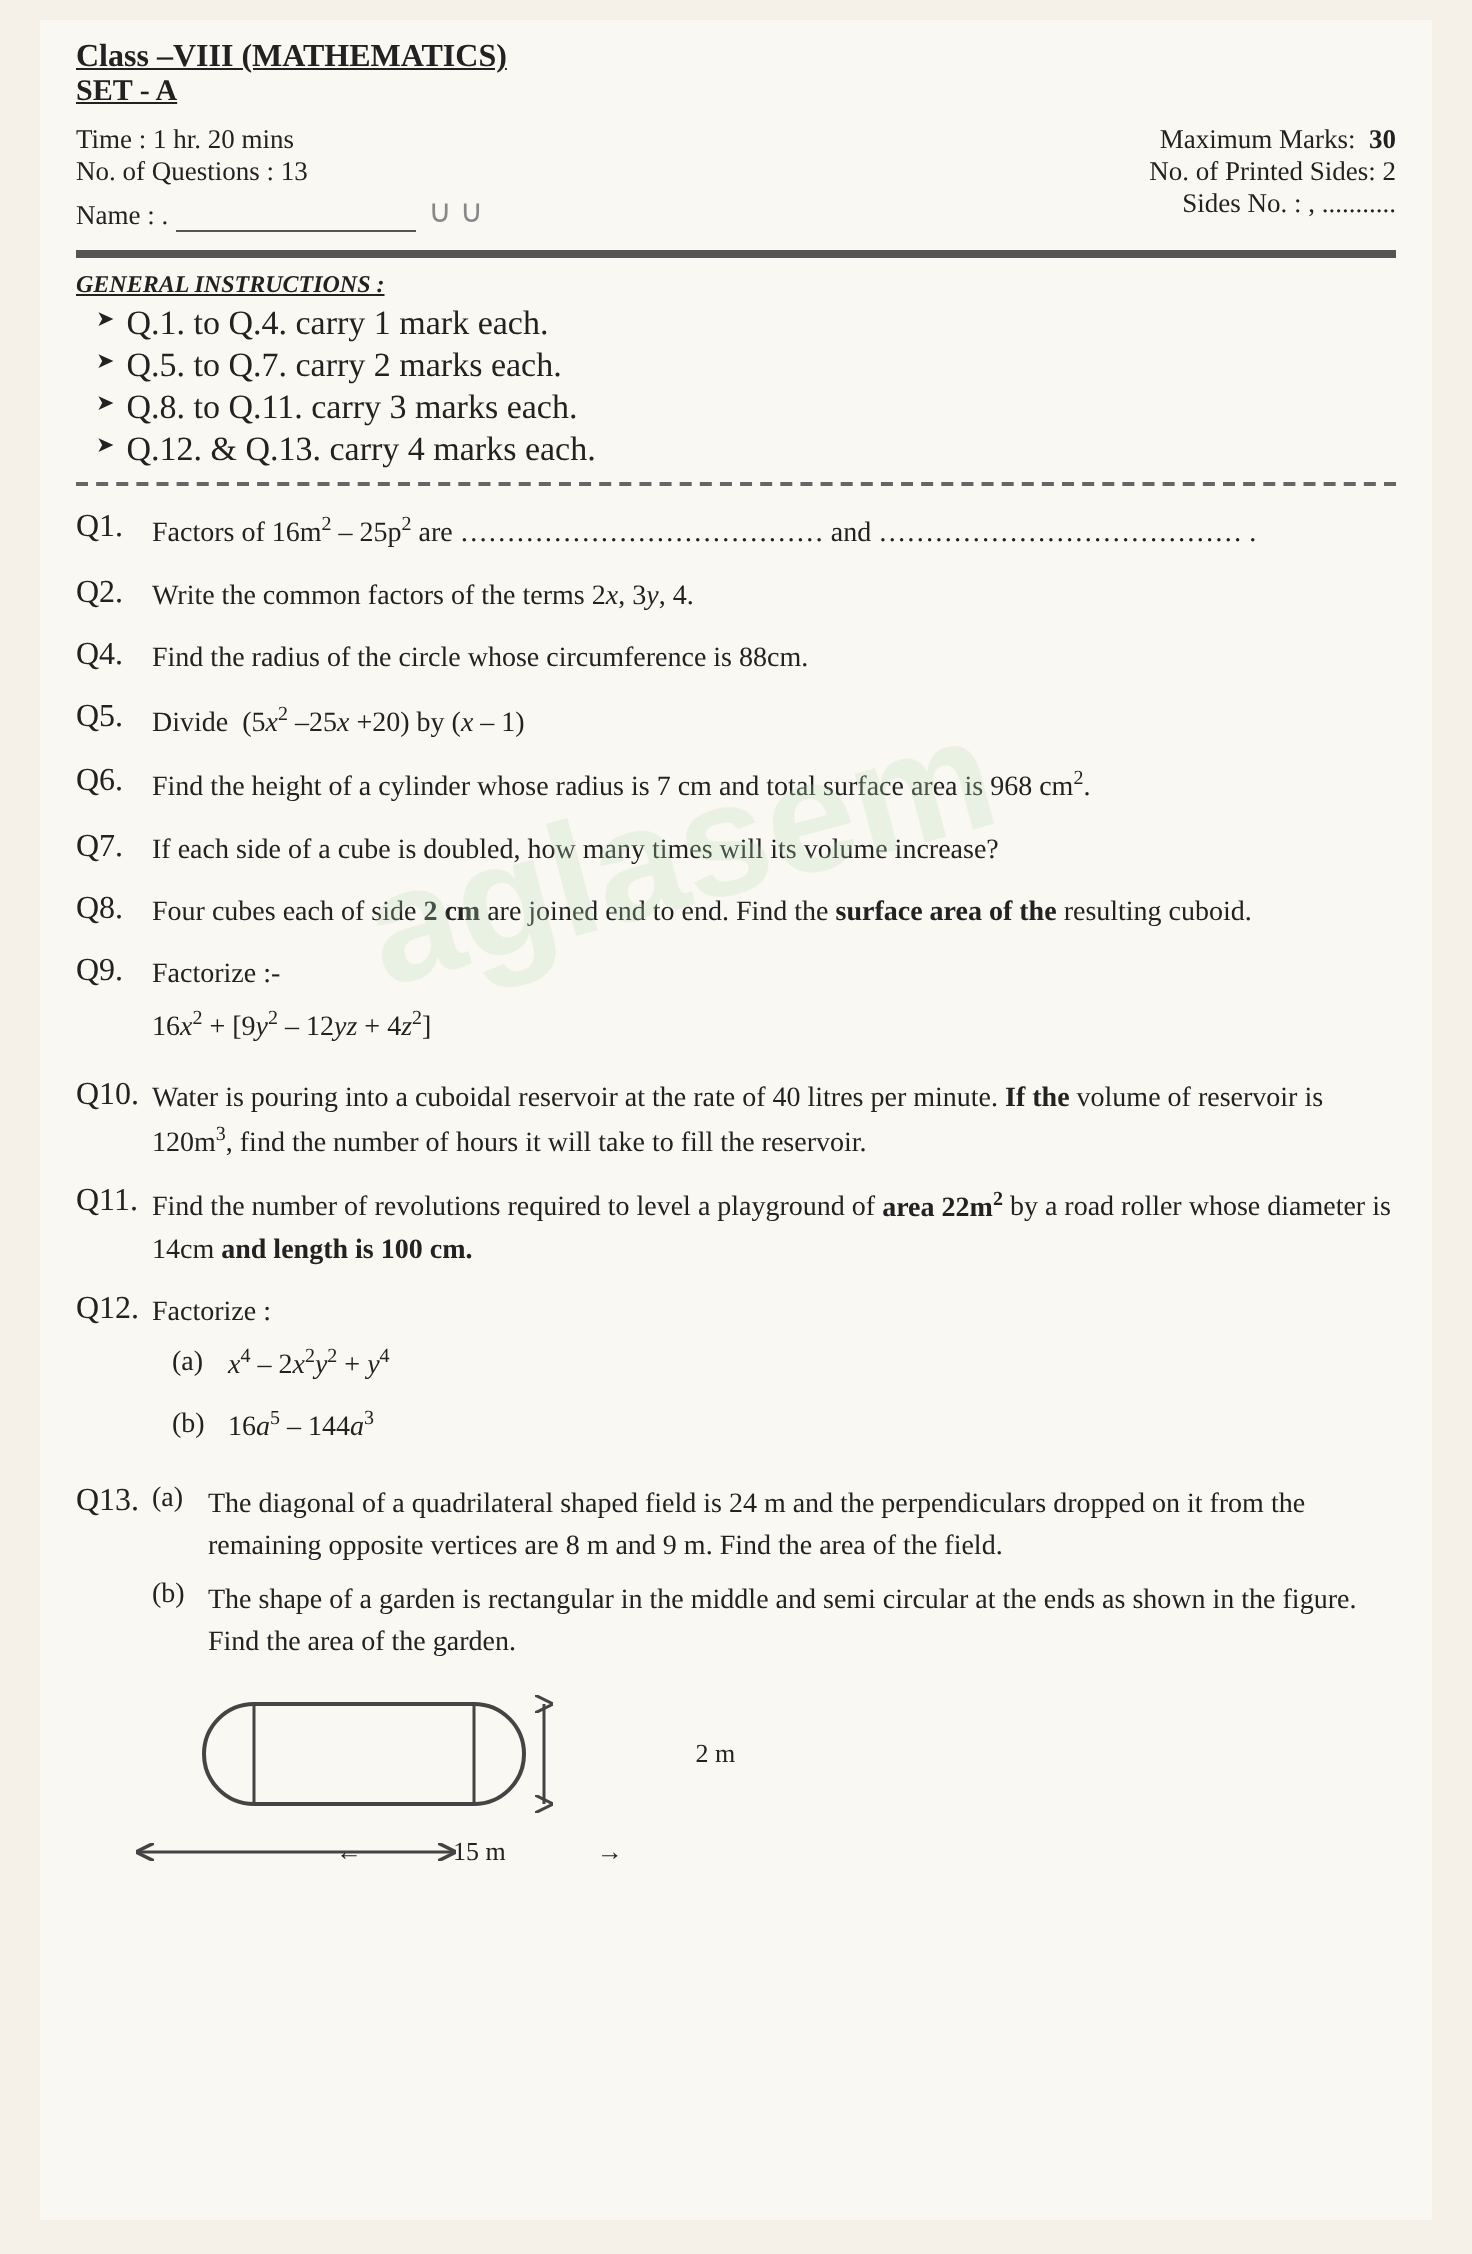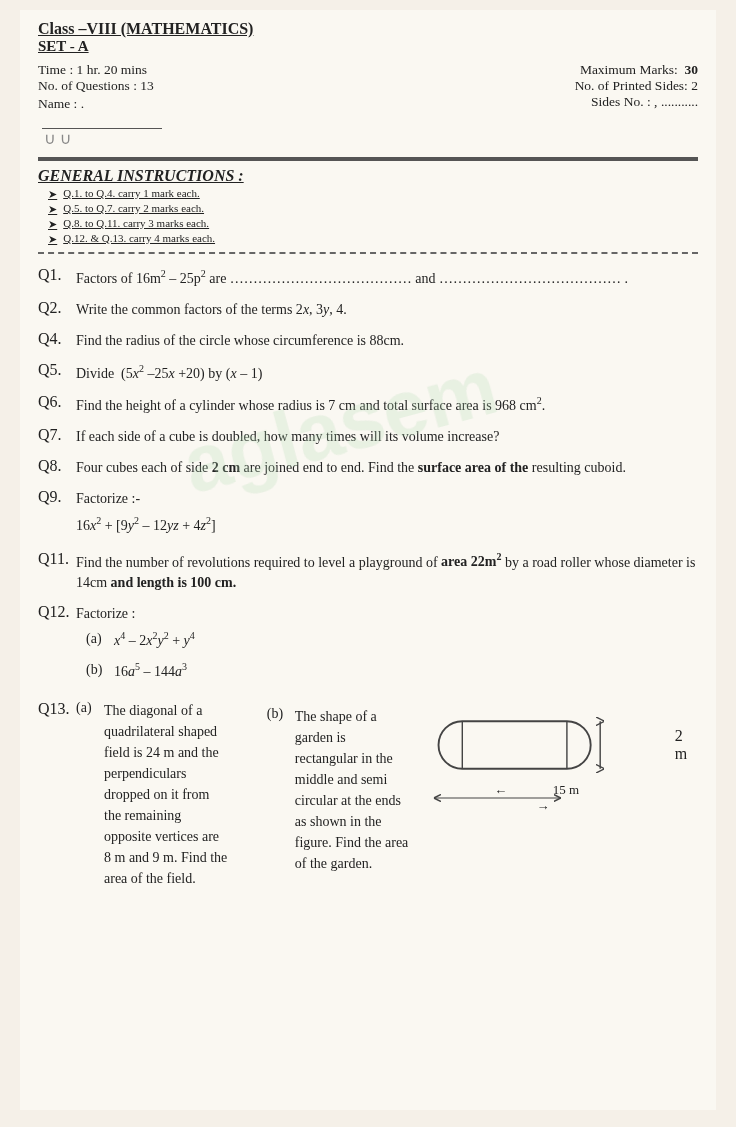--- a/index.html
+++ b/index.html
@@ -46,9 +46,8 @@
     .header-right { width: 50%; text-align: right; }
     .name-row {
       display: flex;
-      align-items: flex-start;
+      align-items: flex-end;
       margin-top: 2px;
-      flex-direction: column;
     }
     .underline-field {
       border-bottom: 1px solid #555;

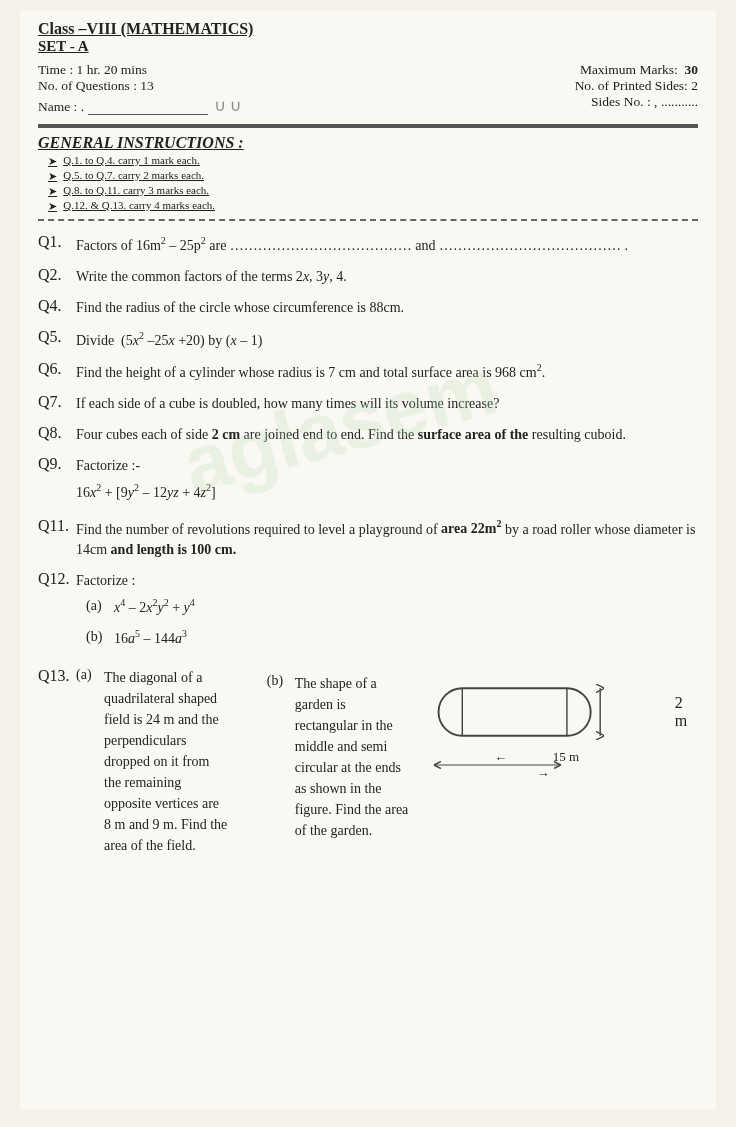--- a/index.html
+++ b/index.html
@@ -69,7 +69,7 @@
       font-style: italic;
       font-weight: bold;
       text-decoration: underline;
-      font-size: 16px;
+      font-size: 12px;
       margin-bottom: 2px;
     }
     .instructions-list {

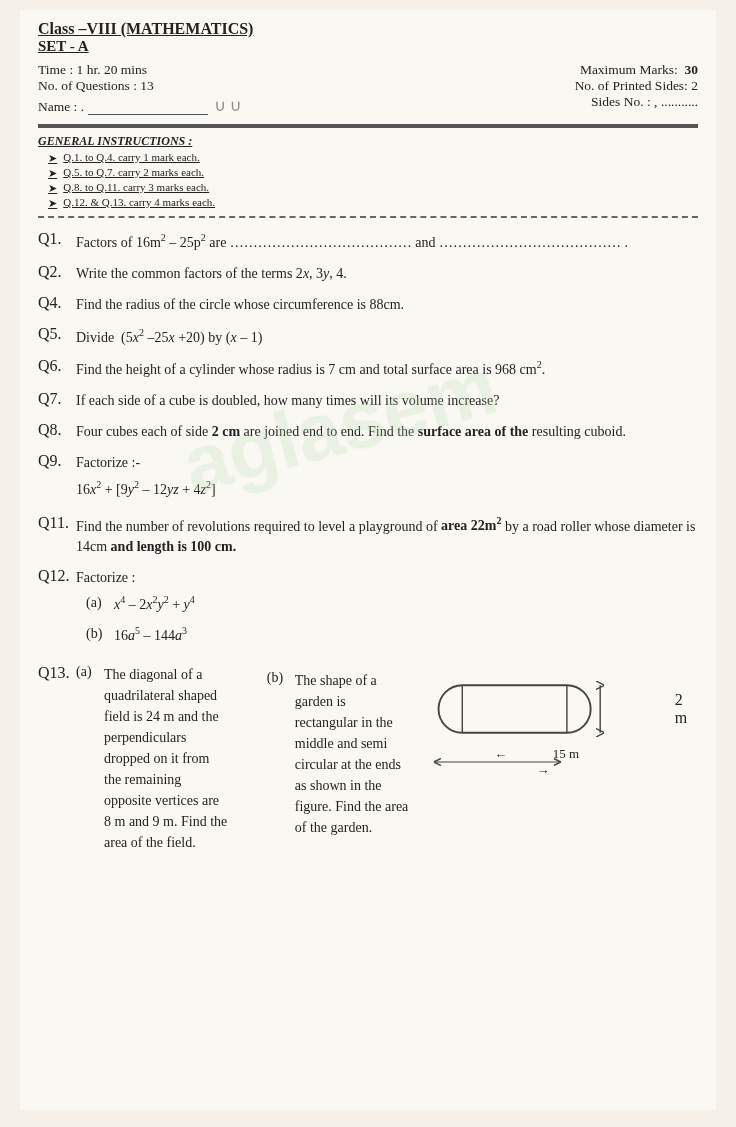--- a/index.html
+++ b/index.html
@@ -77,11 +77,10 @@
       padding-left: 10px;
     }
     .instructions-list li {
-      font-size: 11px;
+      font-size: 17px;
       margin-bottom: 1px;
       display: flex;
       align-items: flex-start;
-      text-decoration: underline;
     }
     .instructions-list li::before {
       content: '➤';

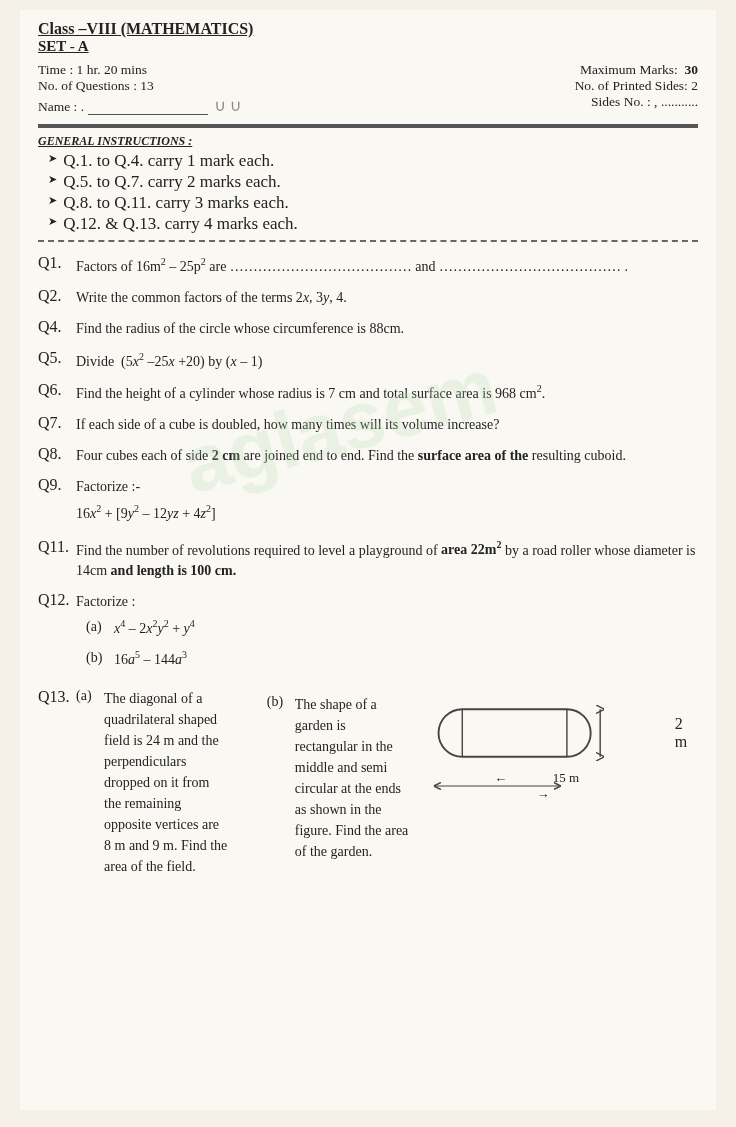--- a/index.html
+++ b/index.html
@@ -249,6 +249,12 @@
     </span>
   </div>
 
+  <div class="question-block">
+    <span class="q-num">Q10.</span>
+    <span class="q-text">
+      Water is pouring into a cuboidal reservoir at the rate of 40 litres per minute. <strong>If the</strong> volume of reservoir is 120m<sup>3</sup>, find the number of hours it will take to fill the reservoir.
+    </span>
+  </div>
 
   <div class="question-block">
     <span class="q-num">Q11.</span>

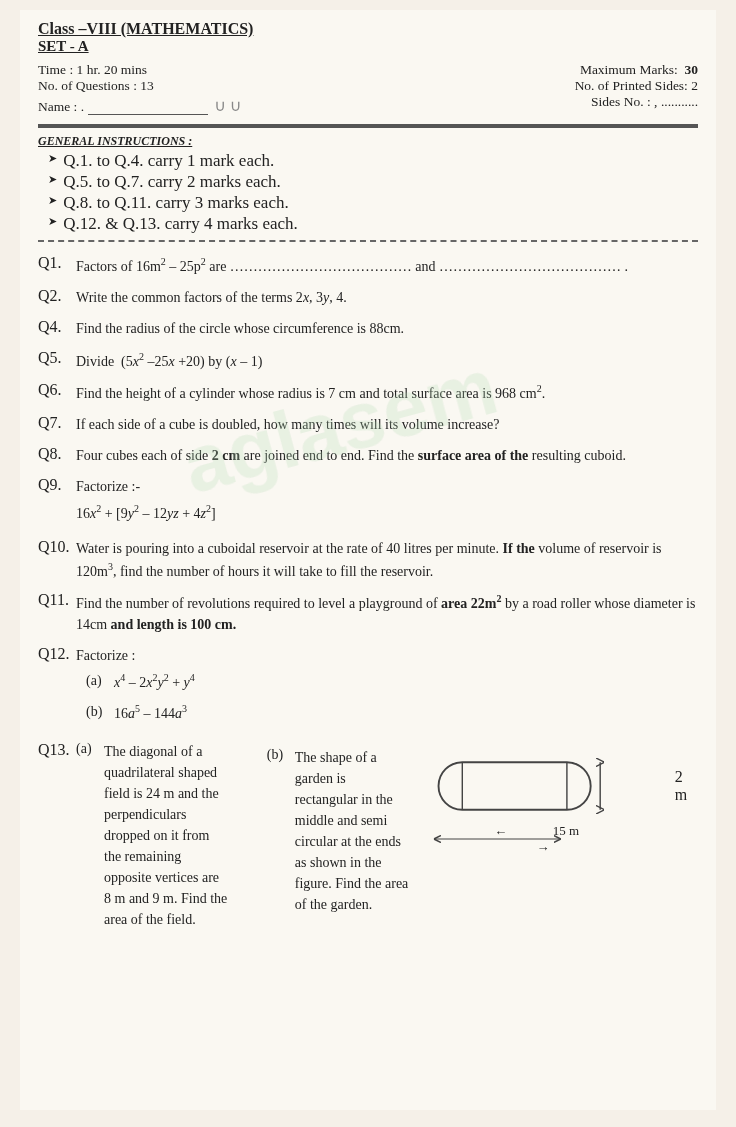--- a/index.html
+++ b/index.html
@@ -284,7 +284,7 @@
     </span>
   </div>
 
-  <div class="question-block" style="flex-direction: row;">
+  <div class="question-block" style="flex-direction: column;">
     <div style="display:flex; align-items:flex-start;">
       <span class="q-num">Q13.</span>
       <span style="display:flex; align-items:flex-start;">

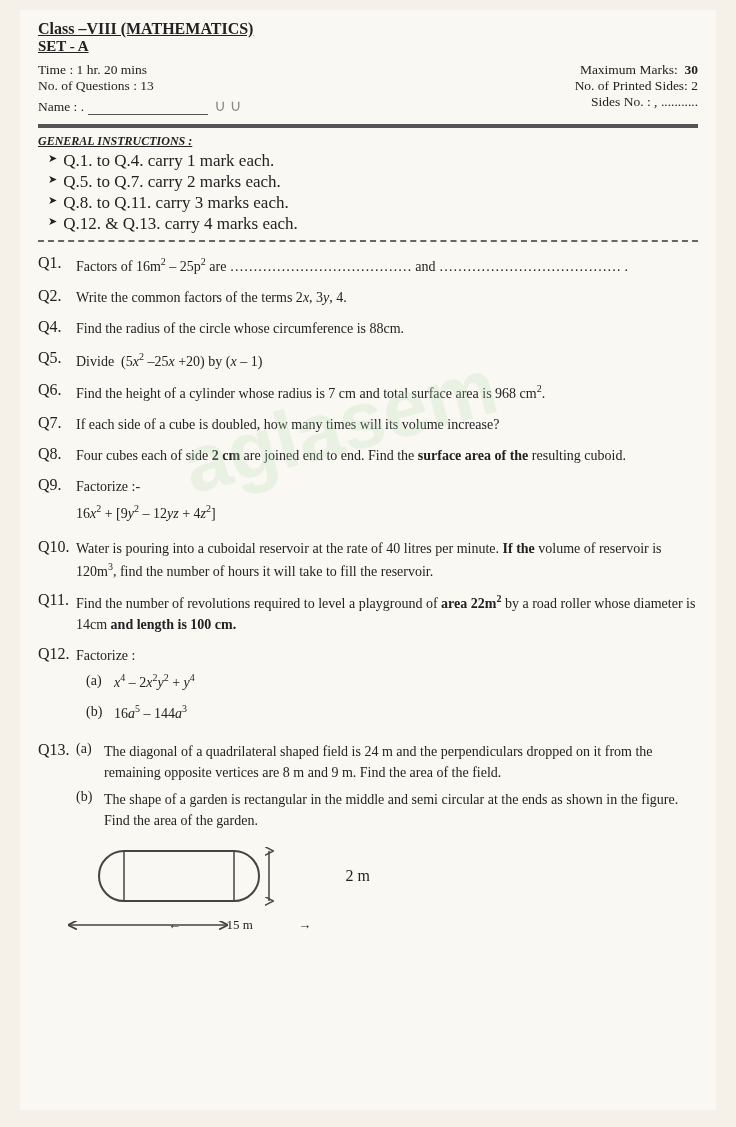--- a/index.html
+++ b/index.html
@@ -321,7 +321,7 @@
             </marker>
           </defs>
         </svg>
-        <span style="font-size:16px;margin-left:48px;">2 m</span>
+        <span style="font-size:13px;margin-left:48px;">2 m</span>
       </div>
 
       <div style="display:flex; align-items:center; margin-top:2px;">

